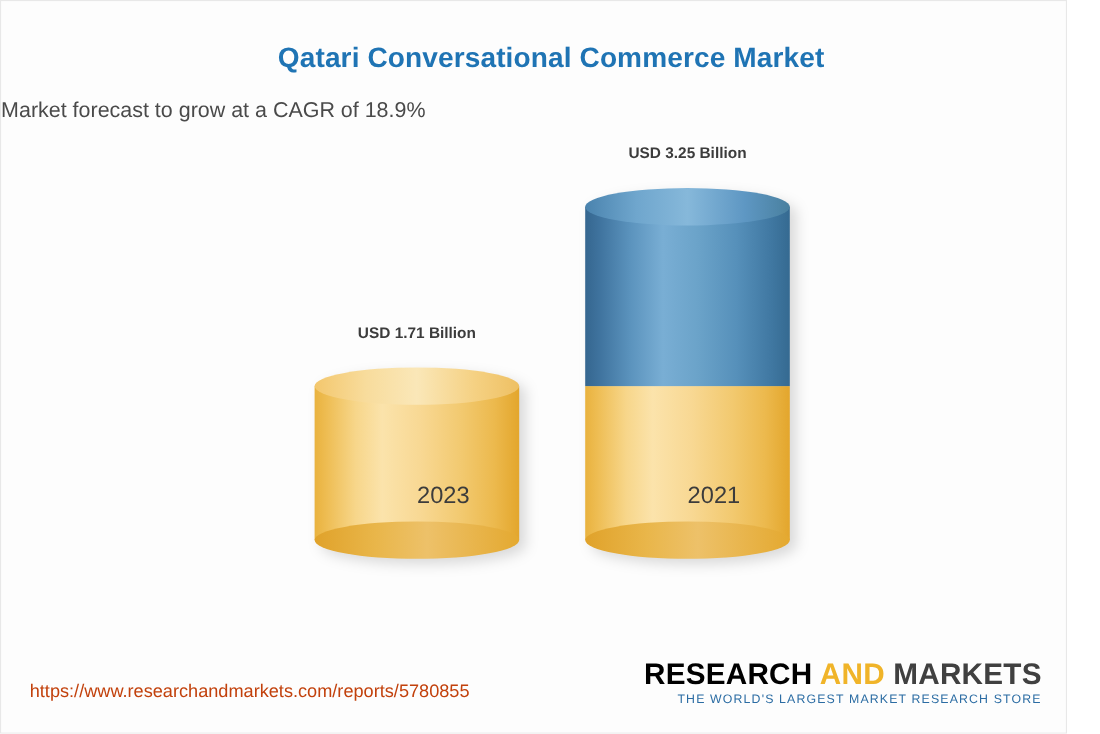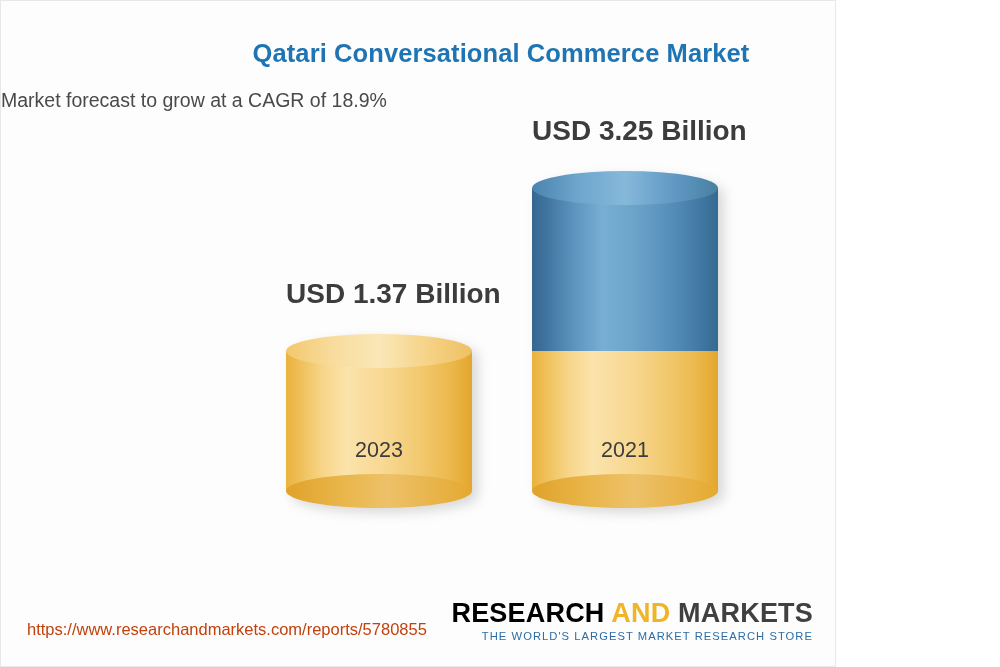--- a/index.html
+++ b/index.html
@@ -15,7 +15,7 @@
   }
   .canvas {
     position: relative;
-    width: 836px;
+    width: 970px;
     height: 667px;
     background: #fdfdfd;
     box-sizing: border-box;

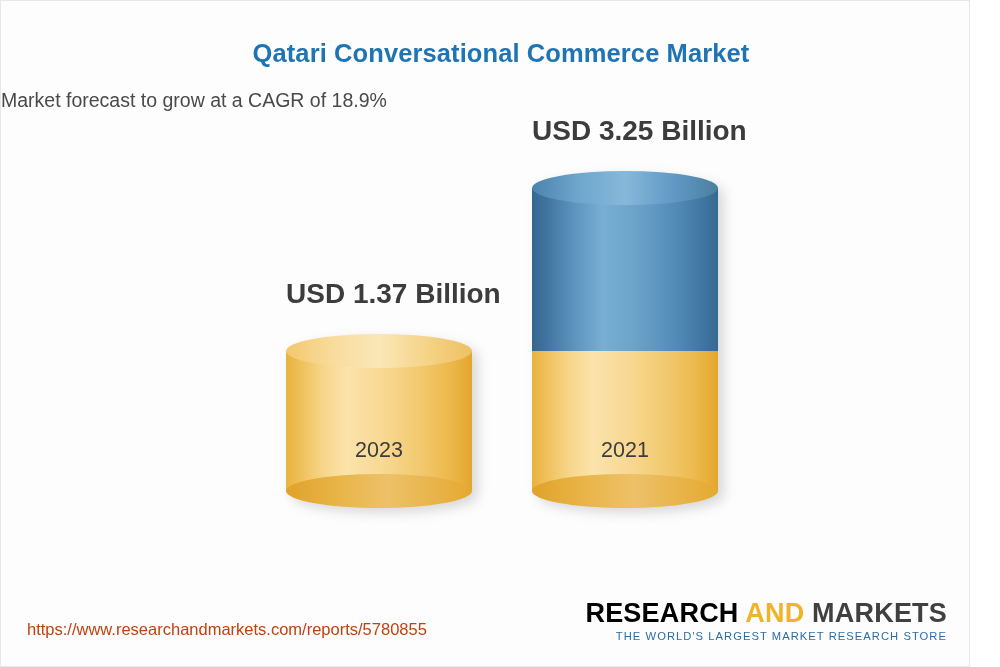--- a/index.html
+++ b/index.html
@@ -66,7 +66,7 @@
     left: 0;
     width: 186px;
     text-align: center;
-    font-size: 28px;
+    font-size: 14px;
     font-weight: bold;
     color: #3c3c3c;
     white-space: nowrap;

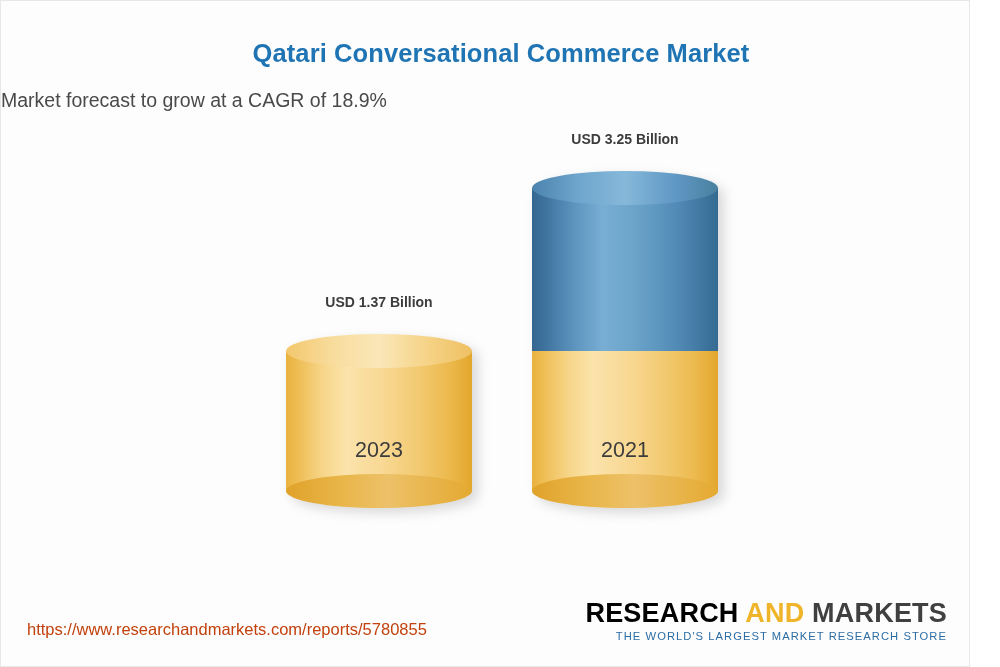--- a/index.html
+++ b/index.html
@@ -194,7 +194,7 @@
   <div class="plot">
 
     <div class="bar-group g0">
-      <div class="value-label">USD 1.37 Billion</div>
+      <div class="value-label">USD 1.71 Billion</div>
       <div class="cyl-wrap">
         <div class="cyl" style="height:140px;">
           <div class="seg" style="position:absolute; bottom:0; left:0; height:140px;">

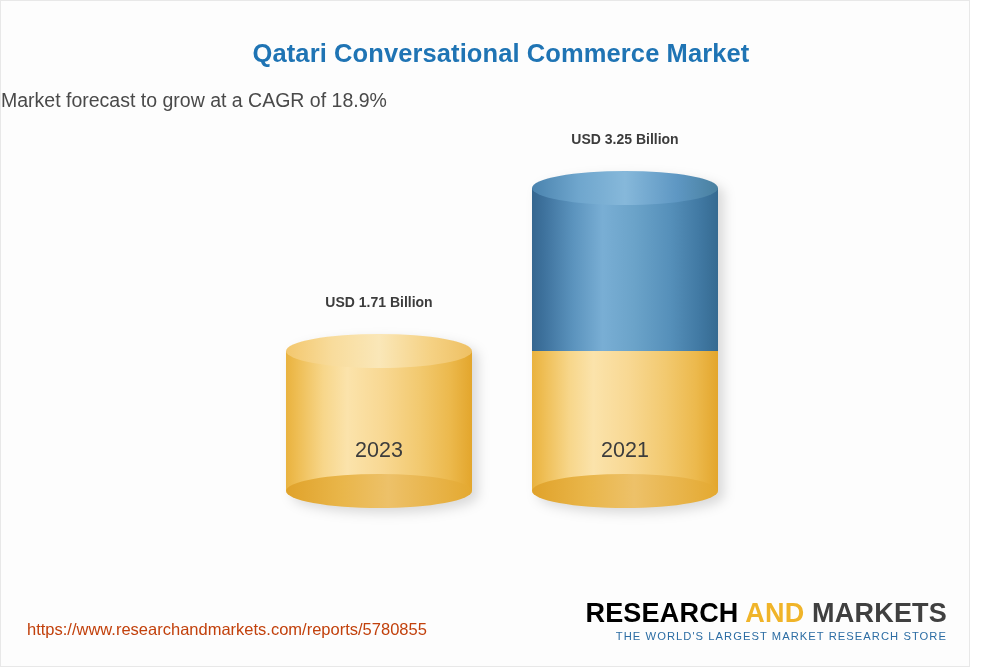--- a/index.html
+++ b/index.html
@@ -148,6 +148,7 @@
     text-align: center;
     font-size: 21.5px;
     color: #3c3c3c;
+    padding-left: 24px;
   }
 
   

